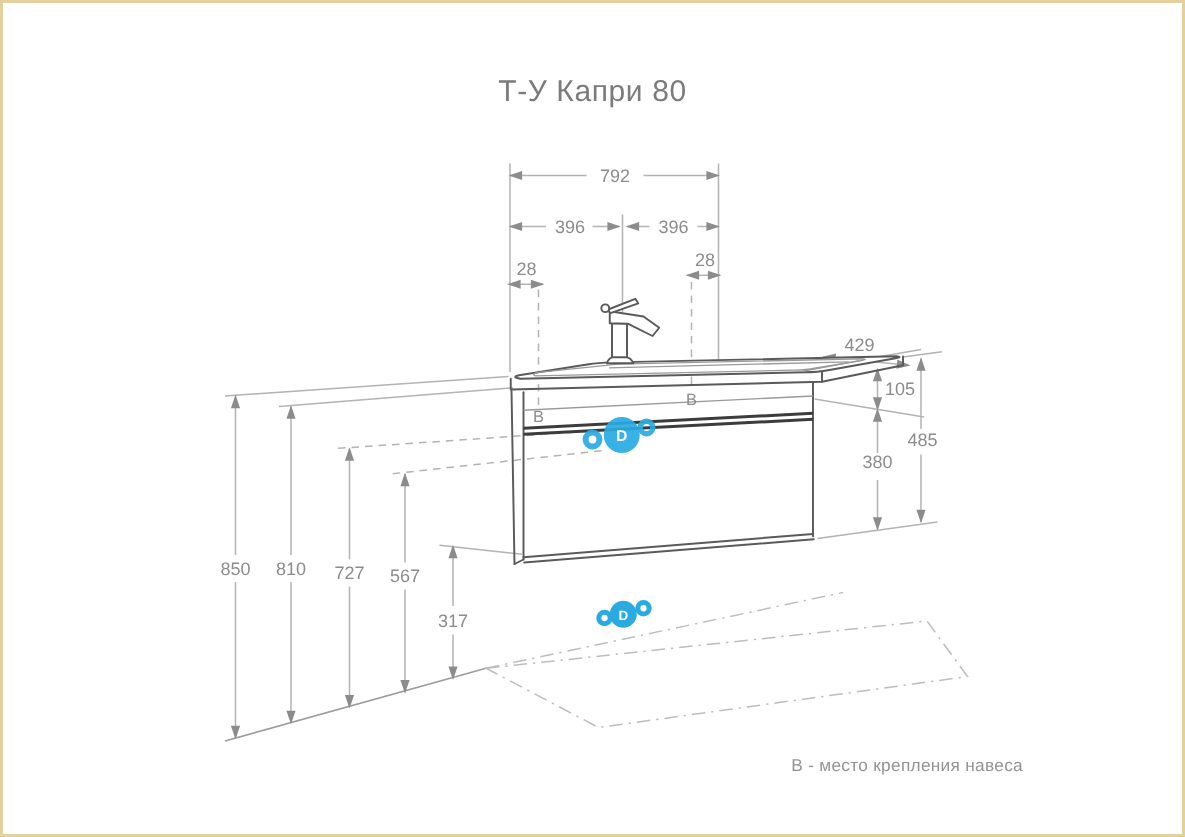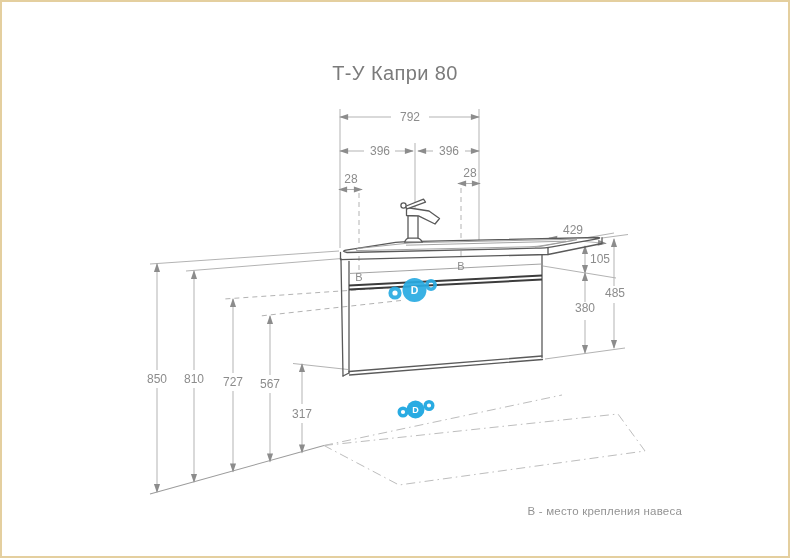--- a/index.html
+++ b/index.html
@@ -10,7 +10,7 @@
   }
   .title{
     position:absolute;top:48px;left:0;right:0;text-align:center;
-    font-size:20px;color:#7b7b7b;letter-spacing:.4px;font-weight:400;margin-top:12px;
+    font-size:20px;color:#7b7b7b;letter-spacing:.4px;font-weight:400;
   }
   .footnote{
     position:absolute;top:503px;right:106px;

